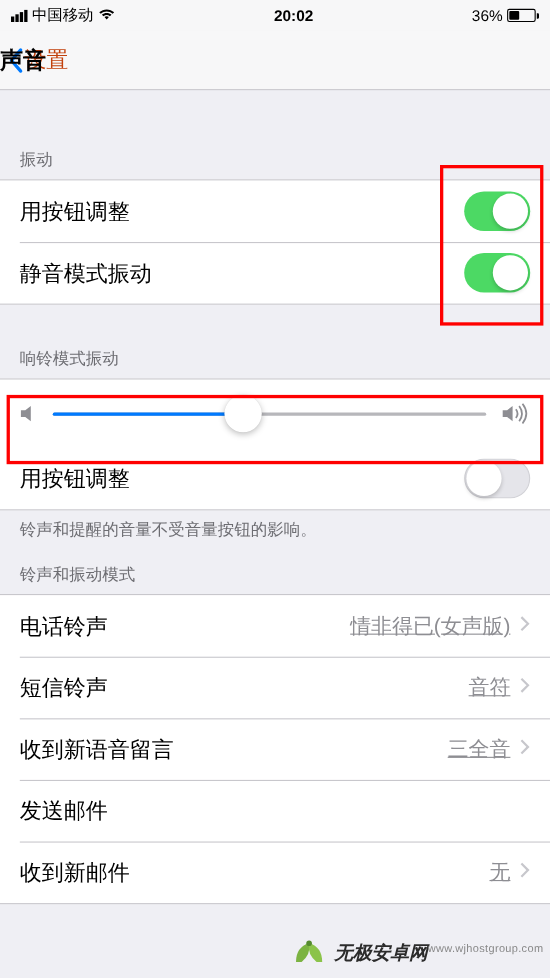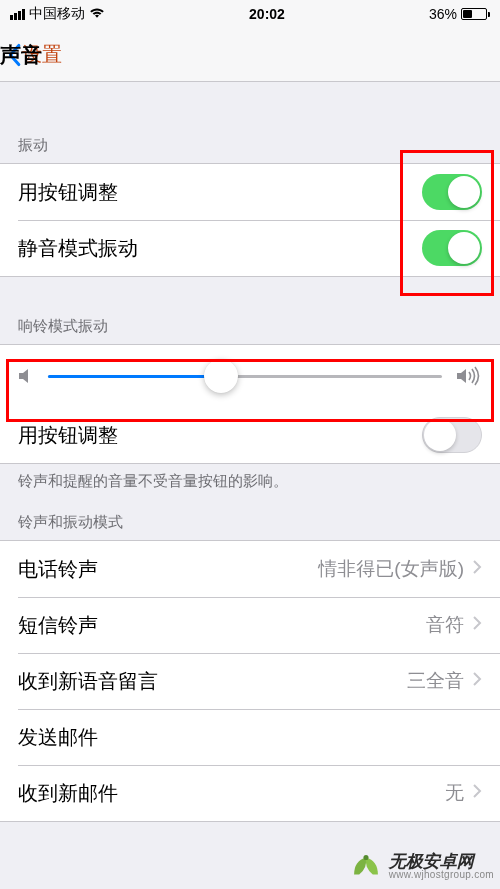--- a/index.html
+++ b/index.html
@@ -34,7 +34,7 @@
   .row { display: flex; align-items: center; min-height: 56px; padding: 0 18px; position: relative; }
   .row + .row::before { content: ""; position: absolute; left: 18px; right: 0; top: 0; height: 1px; background: #c8c7cc; }
   .row-label { font-size: 20px; color: #000; flex: 1; }
-  .row-value { font-size: 19px; color: #8e8e93; margin-right: 8px; }
+  .row-value { font-size: 19px; color: #8e8e93; margin-right: 8px; text-decoration: underline; }
   .chevron svg { width: 10px; height: 16px; }
   
   

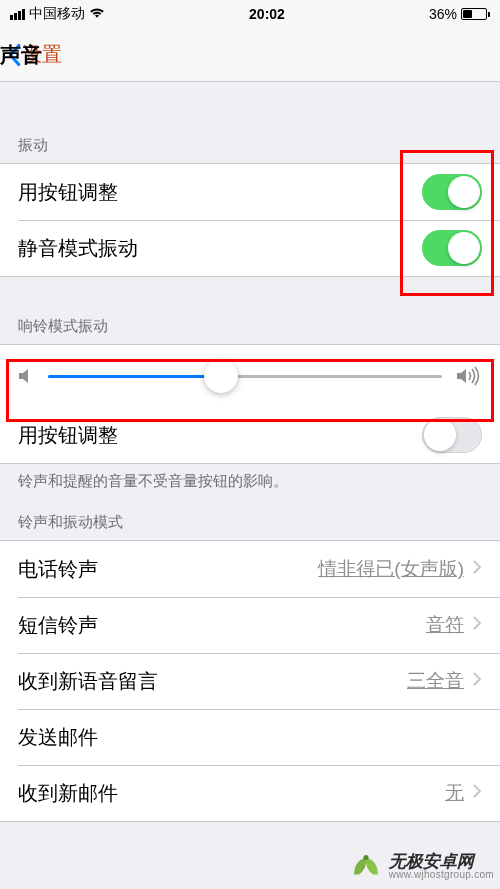--- a/index.html
+++ b/index.html
@@ -61,7 +61,7 @@
   
   .watermark { position: absolute; right: 6px; bottom: 6px; display: flex; align-items: center; gap: 6px; z-index: 60; }
   .wm-logo { width: 34px; height: 34px; }
-  .wm-text { display: flex; flex-direction: column; line-height: 1; }
+  .wm-text { display: flex; line-height: 1; }
   .wm-cn { font-size: 17px; font-weight: 700; color: #2b2b2b; font-style: italic; }
   .wm-en { font-size: 10px; color: #888; letter-spacing: 0.3px; }
   

